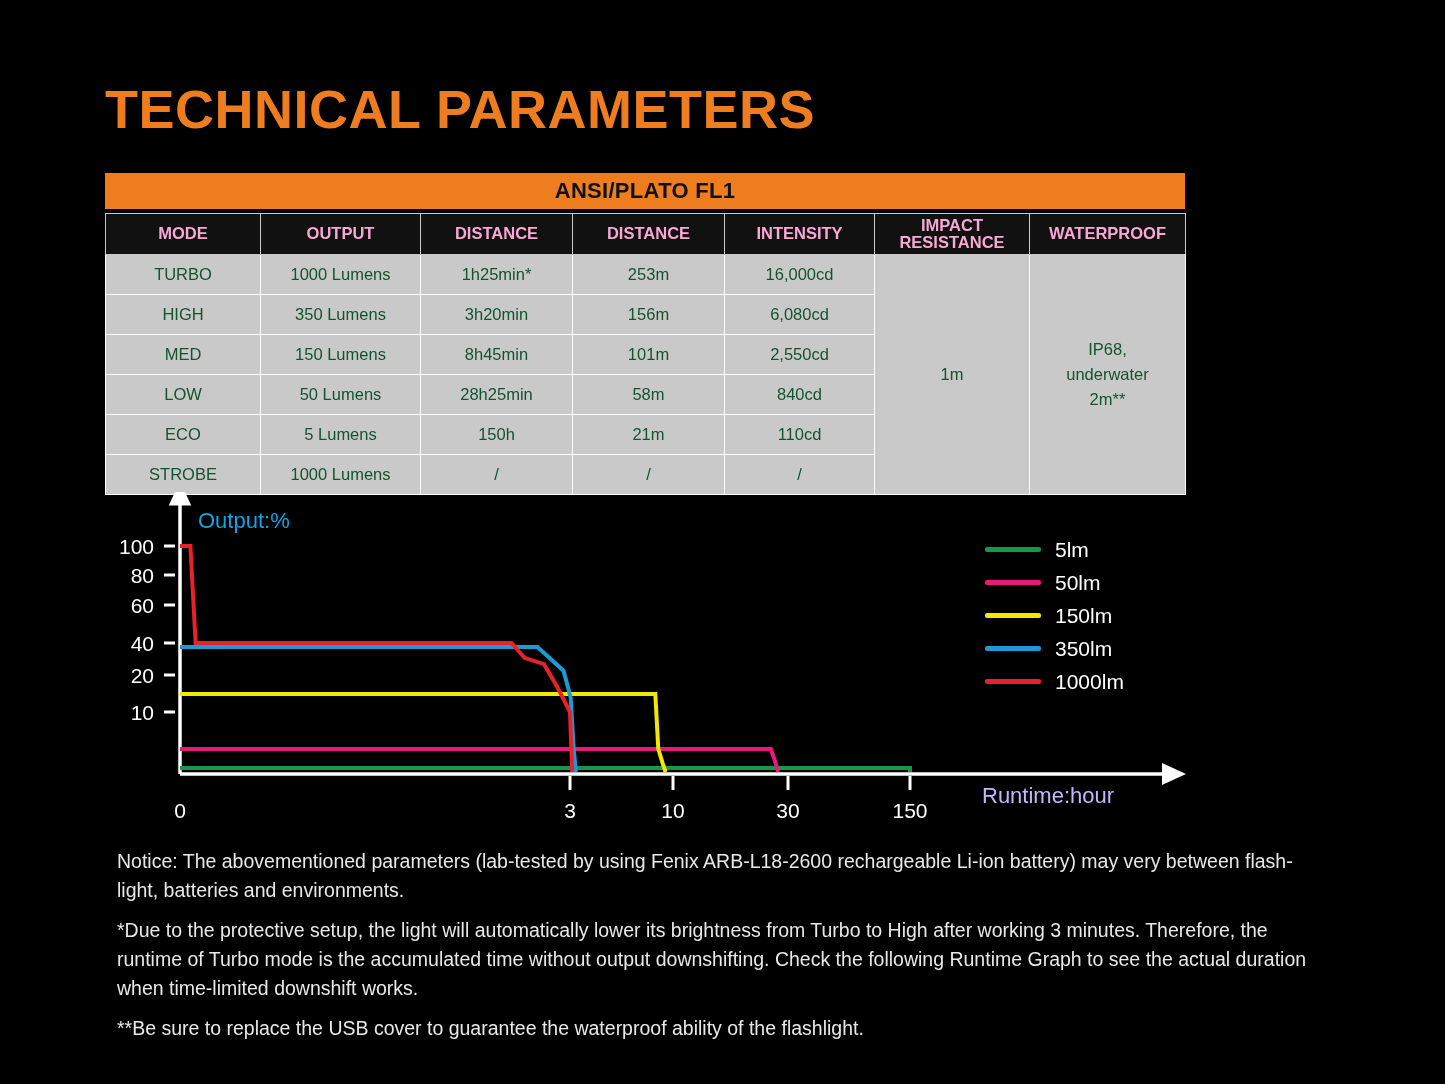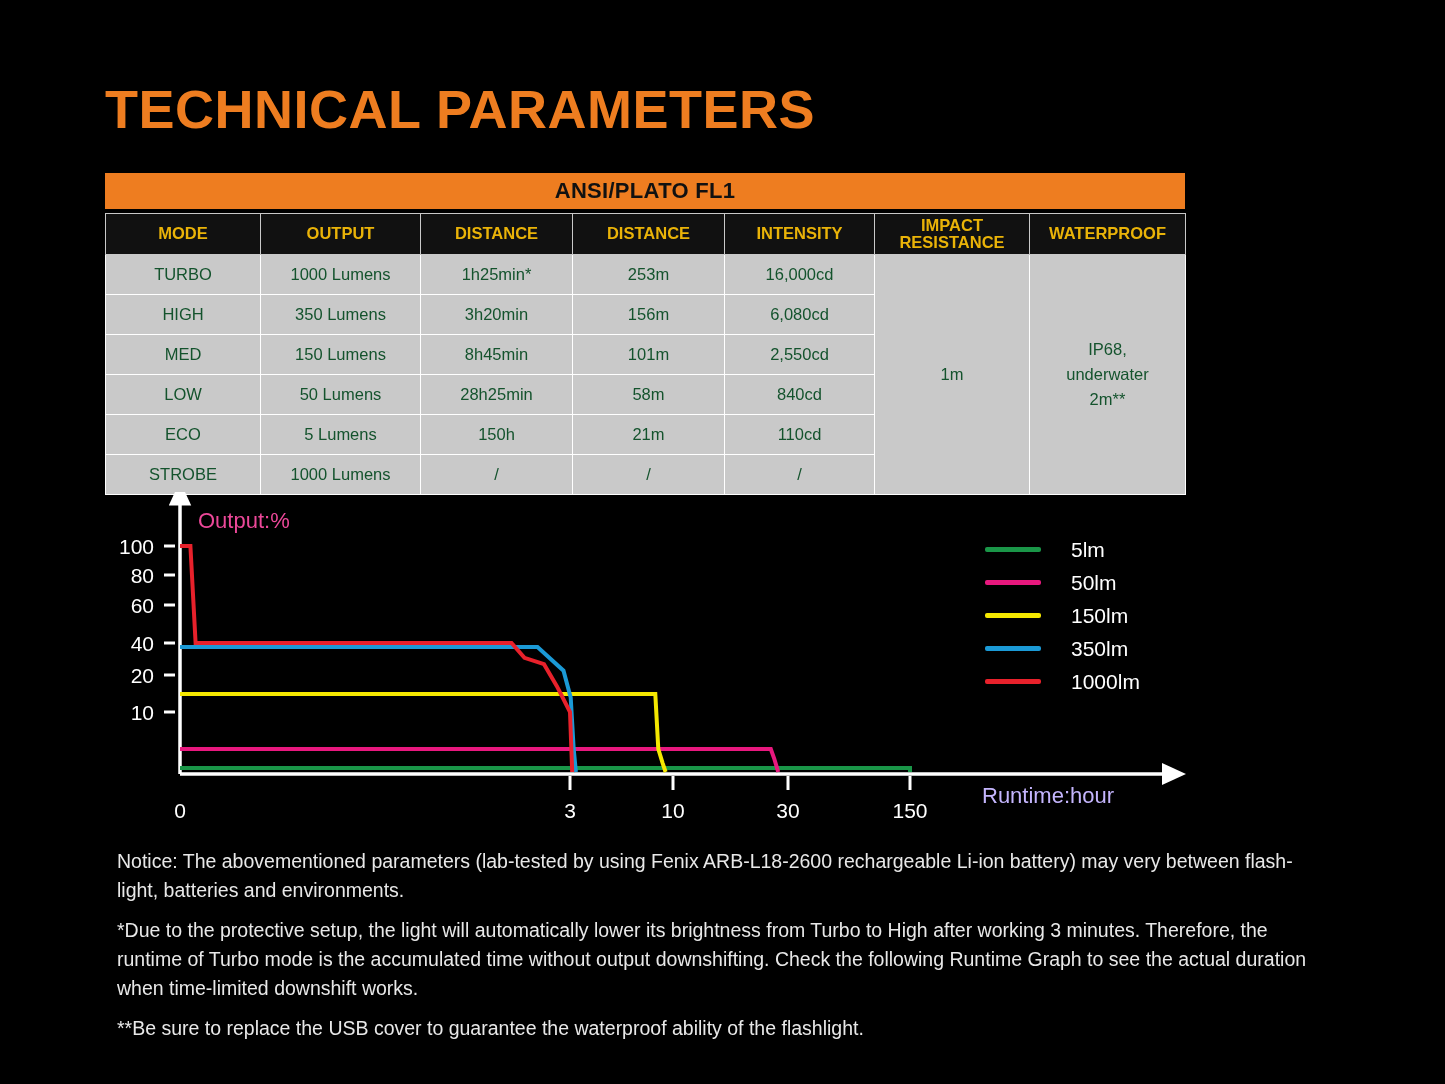--- a/index.html
+++ b/index.html
@@ -12,7 +12,7 @@
   .tbl-wrap{position:absolute;left:105px;top:173px;width:1080px;}
   .ansi-bar{height:36px;background:#EE7D20;color:#111;font-size:22px;font-weight:bold;display:flex;align-items:center;justify-content:center;letter-spacing:0.3px;}
   table.spec{border-collapse:collapse;width:1080px;table-layout:fixed;margin-top:4px;}
-  table.spec th{background:#111;color:#eab308;font-size:16.5px;font-weight:bold;height:38px;border:1.5px solid #c9c9c9;line-height:1.05;}
+  table.spec th{background:#111;color:#f9a8d4;font-size:16.5px;font-weight:bold;height:38px;border:1.5px solid #c9c9c9;line-height:1.05;}
   table.spec td{background:#c9c9c9;color:#14532d;font-size:16.5px;text-align:center;height:37px;border:1.5px solid #fff;}
   table.spec td.mode{font-weight:normal;}
   .c-mode{width:155px}.c-out{width:160px}.c-run{width:152px}.c-dist{width:152px}.c-int{width:150px}.c-imp{width:155px}.c-wat{width:156px}

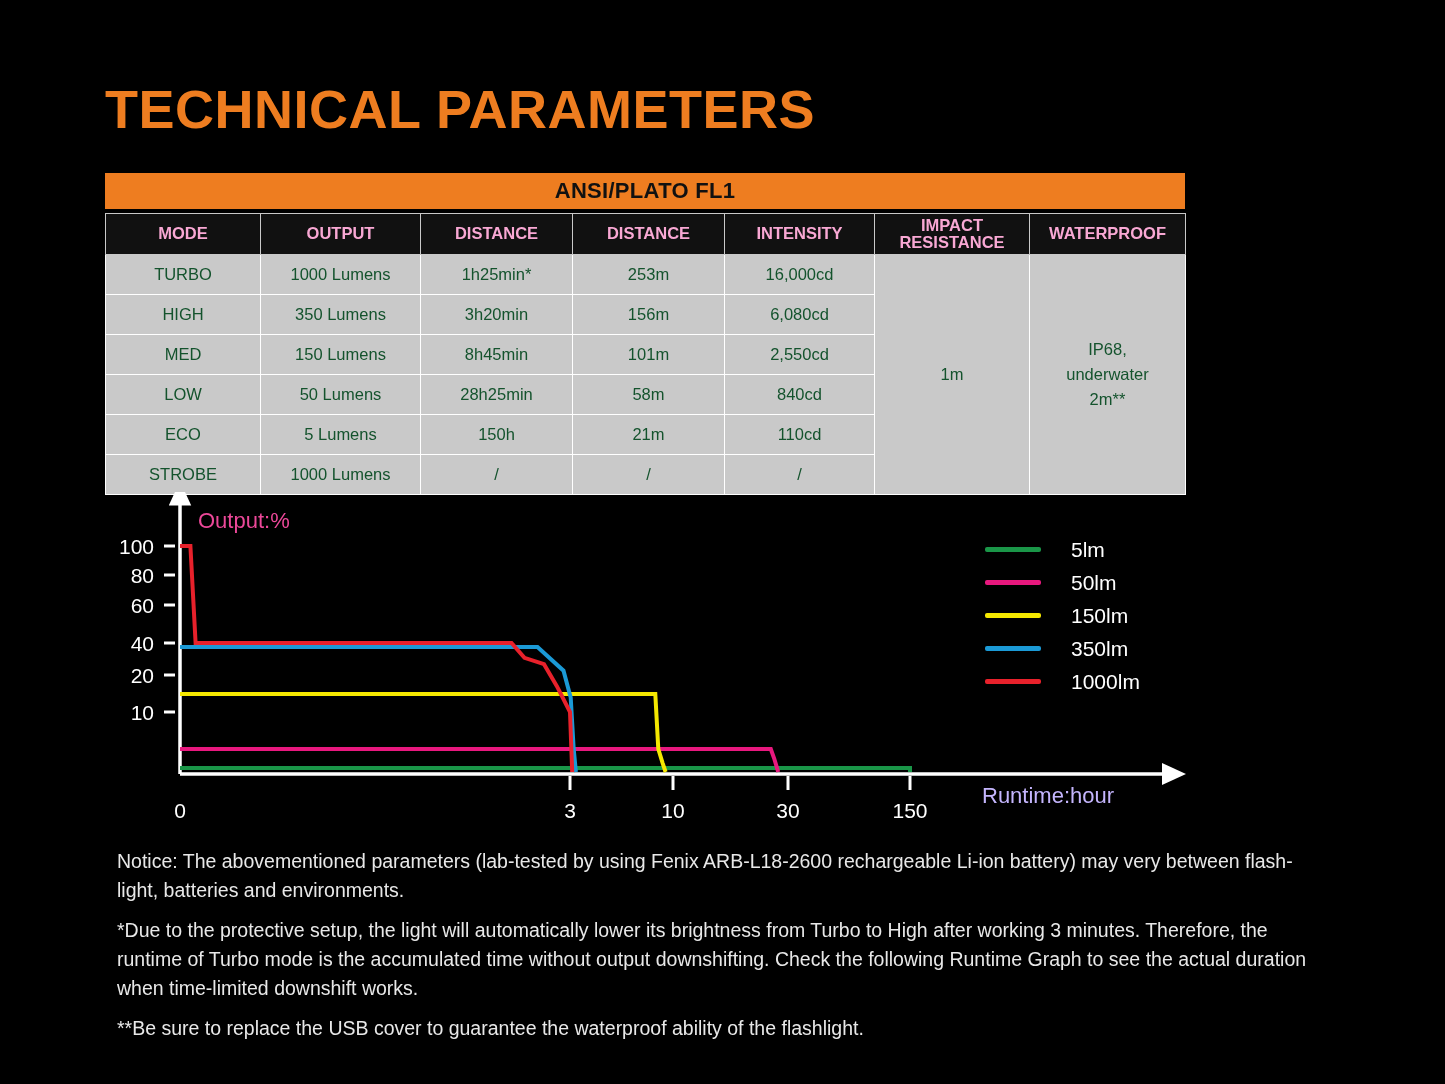--- a/index.html
+++ b/index.html
@@ -21,7 +21,7 @@
   
   .chart{position:absolute;left:100px;top:492px;width:1100px;height:330px;}
   .chart svg{display:block;}
-  .ylab{position:absolute;left:198px;top:508px;font-size:22px;color:#ec4899;}
+  .ylab{position:absolute;left:198px;top:508px;font-size:22px;color:#0ea5e9;}
   .xlab{position:absolute;left:982px;top:783px;font-size:22px;color:#c4b5fd;}
   .ytick{font-size:21px;fill:#fff;text-anchor:end;font-family:"Liberation Sans",sans-serif;}
   .xtick{font-size:21px;fill:#fff;text-anchor:middle;font-family:"Liberation Sans",sans-serif;}

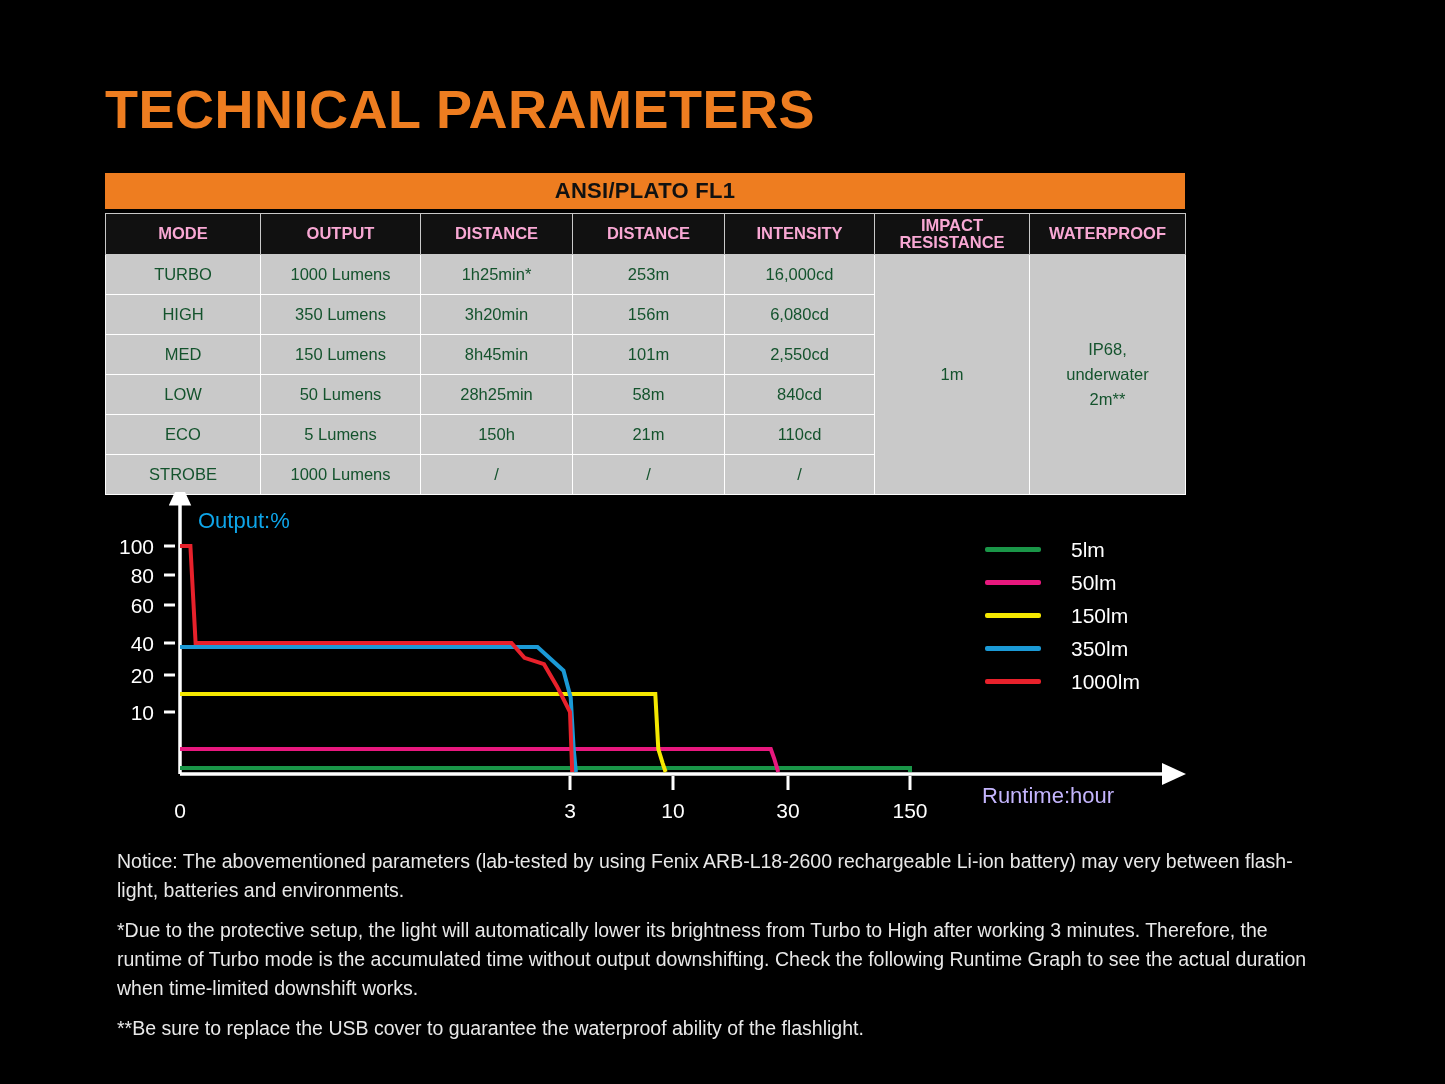--- a/index.html
+++ b/index.html
@@ -26,7 +26,7 @@
   .ytick{font-size:21px;fill:#fff;text-anchor:end;font-family:"Liberation Sans",sans-serif;}
   .xtick{font-size:21px;fill:#fff;text-anchor:middle;font-family:"Liberation Sans",sans-serif;}
   .legend{position:absolute;left:985px;top:533px;}
-  .lg-row{display:flex;align-items:center;height:33px;gap:16px;}
+  .lg-row{display:flex;align-items:center;height:33px;}
   .lg-swatch{width:56px;height:5px;border-radius:2px;margin-right:14px;}
   .lg-txt{font-size:21px;color:#fff;}
 

